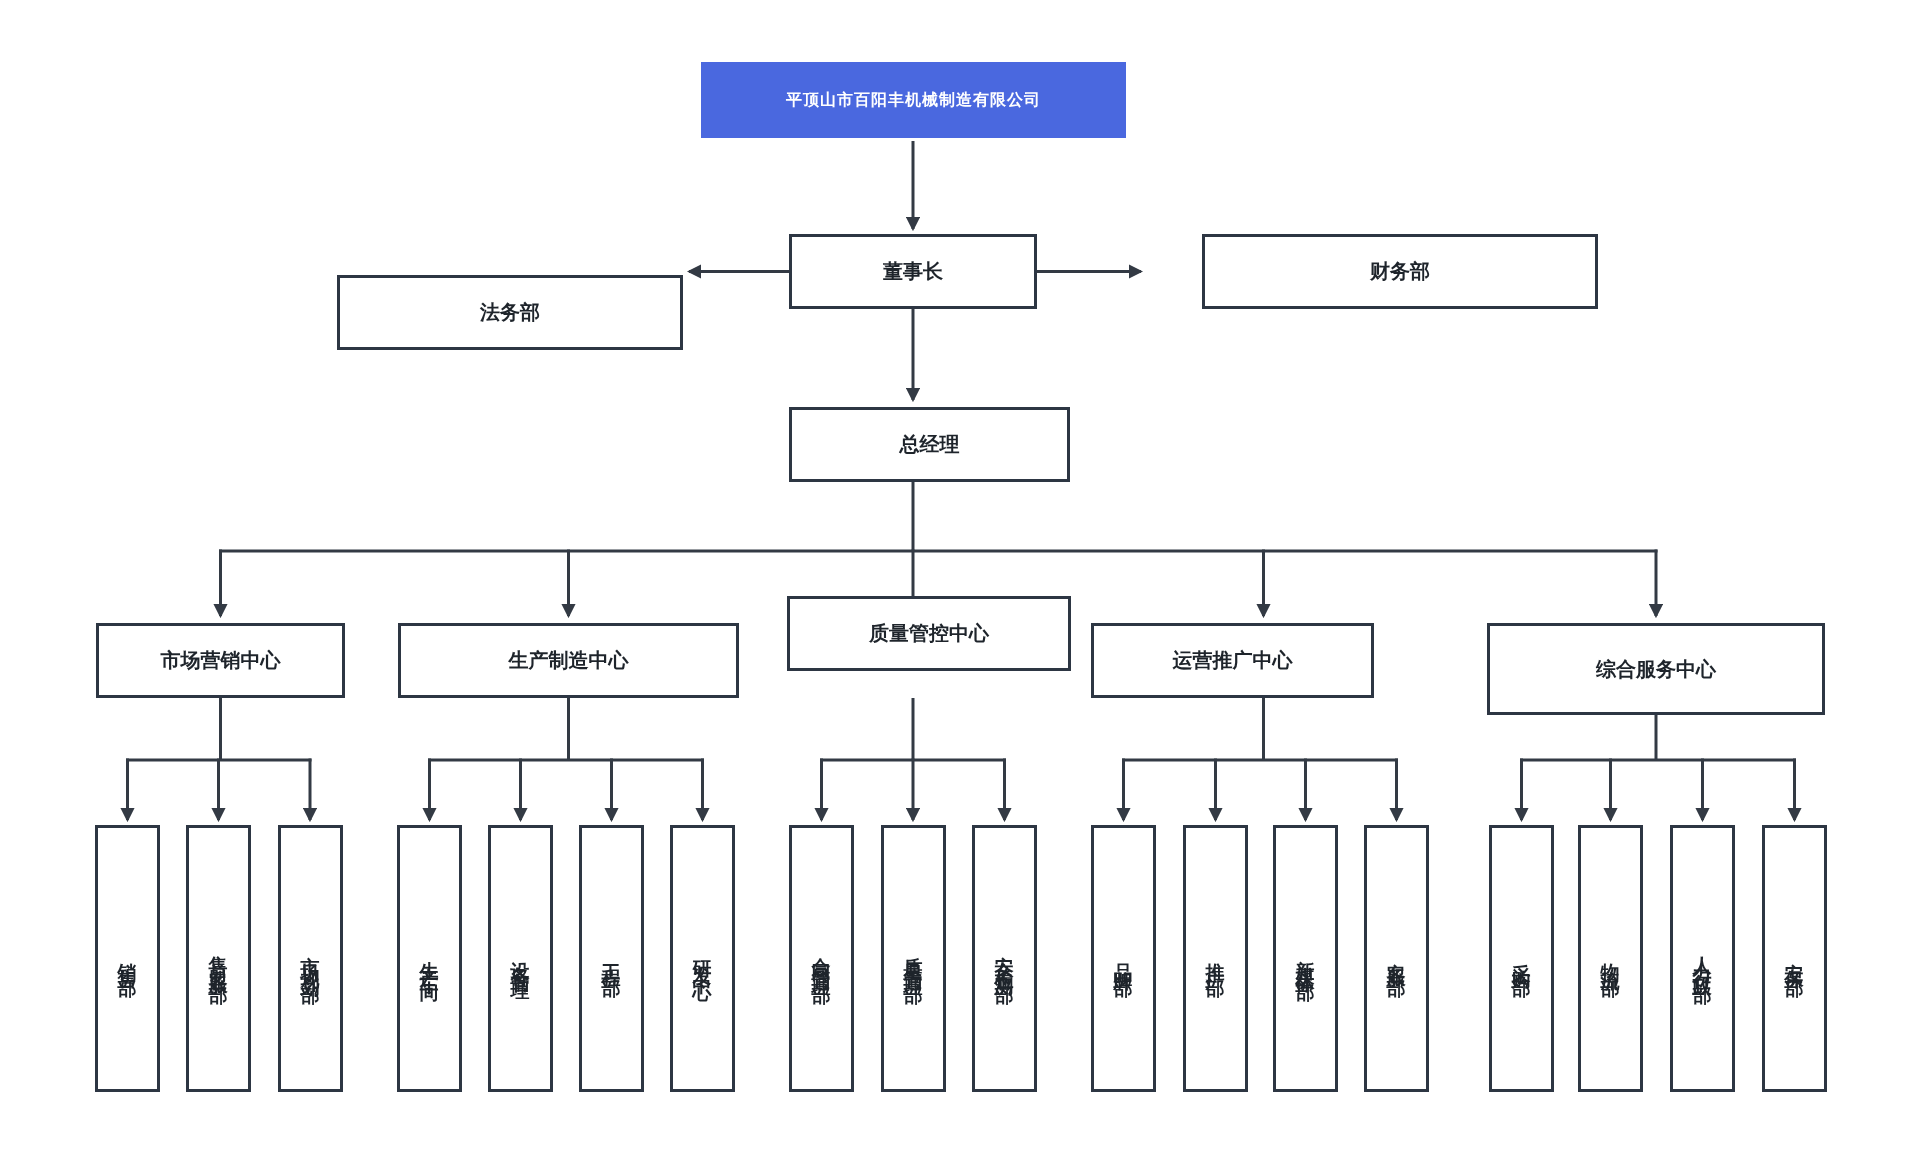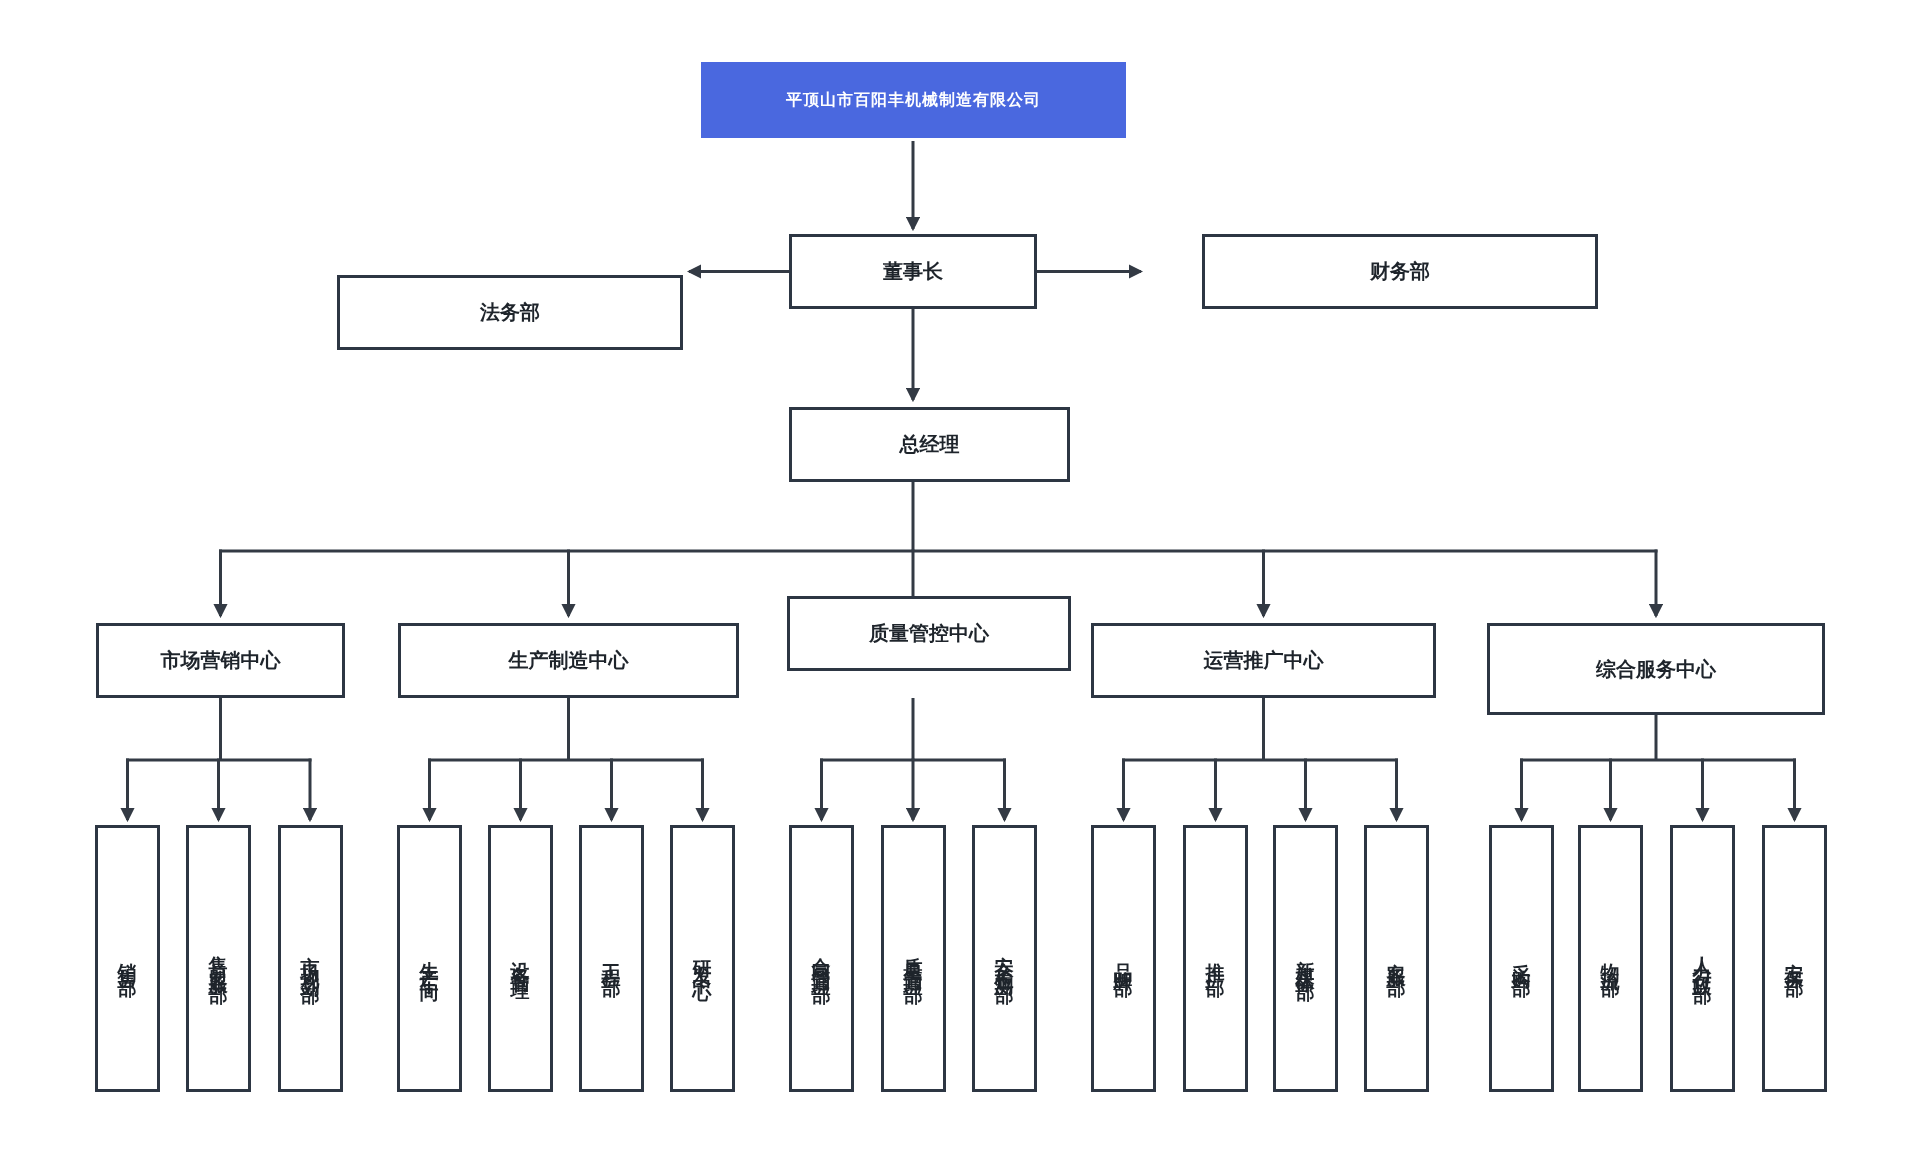--- a/index.html
+++ b/index.html
@@ -130,7 +130,7 @@
   <div class="node" style="left:787px;top:596px;width:284px;height:75px;">
     <span>质量管控中心</span>
   </div>
-  <div class="node" style="left:1091px;top:623px;width:345px;height:75px;">
+  <div class="node" style="left:1091px;top:623px;width:283px;height:75px;">
     <span>运营推广中心</span>
   </div>
   <div class="node" style="left:1487px;top:623px;width:338px;height:92px;">

